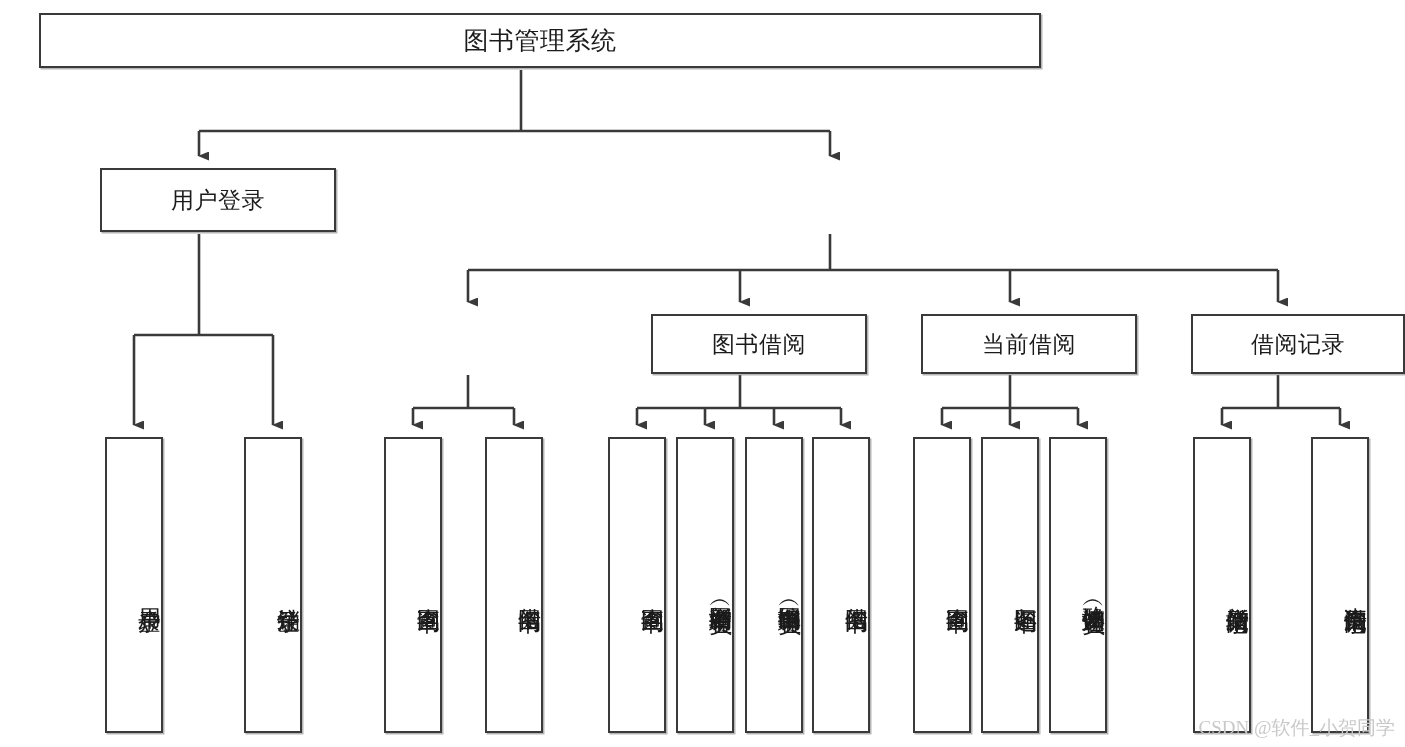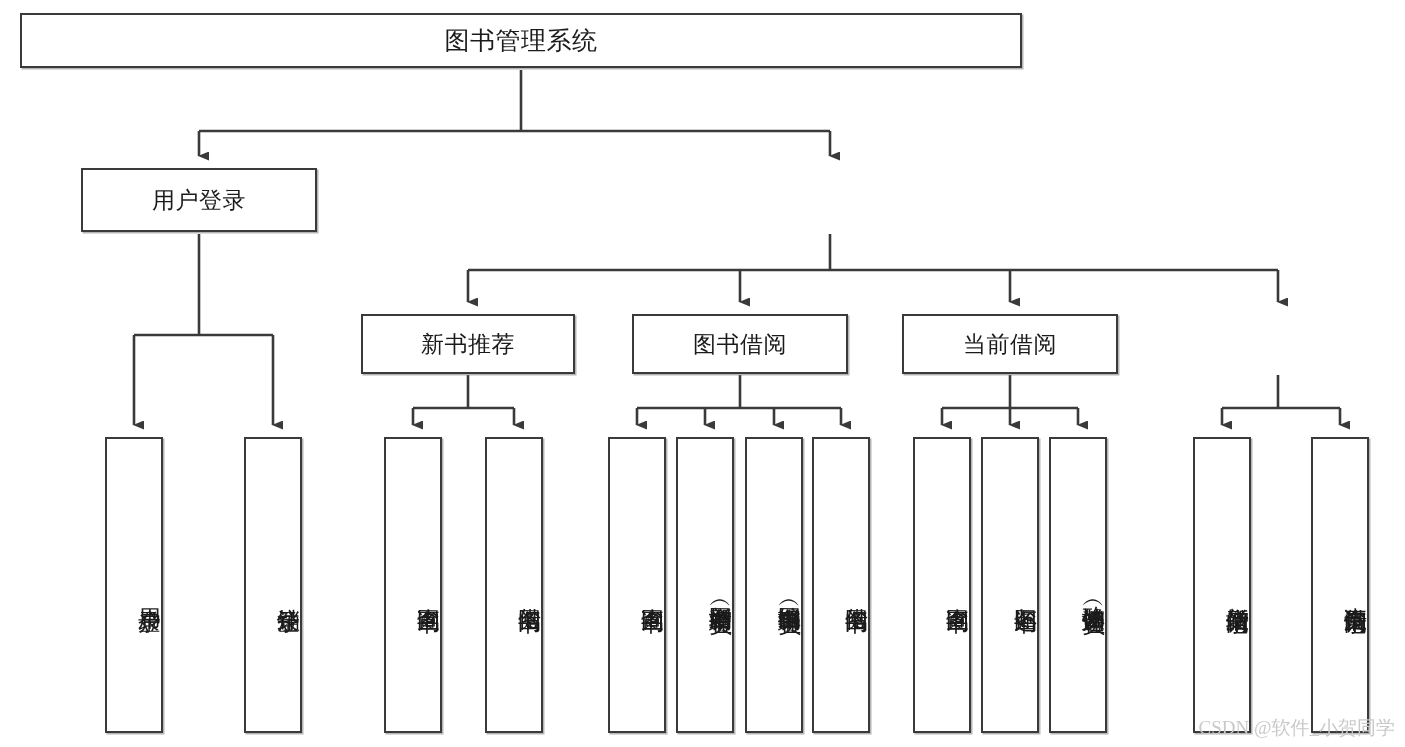--- a/index.html
+++ b/index.html
@@ -23,7 +23,7 @@
     color:#1b1b1b;
     letter-spacing:.5px;
   }
-  .node.h{ font-size:23px; }
+  .node.h{ font-size:23px;margin-left:19px; }
   .node.root{ font-size:25px; }
 
   

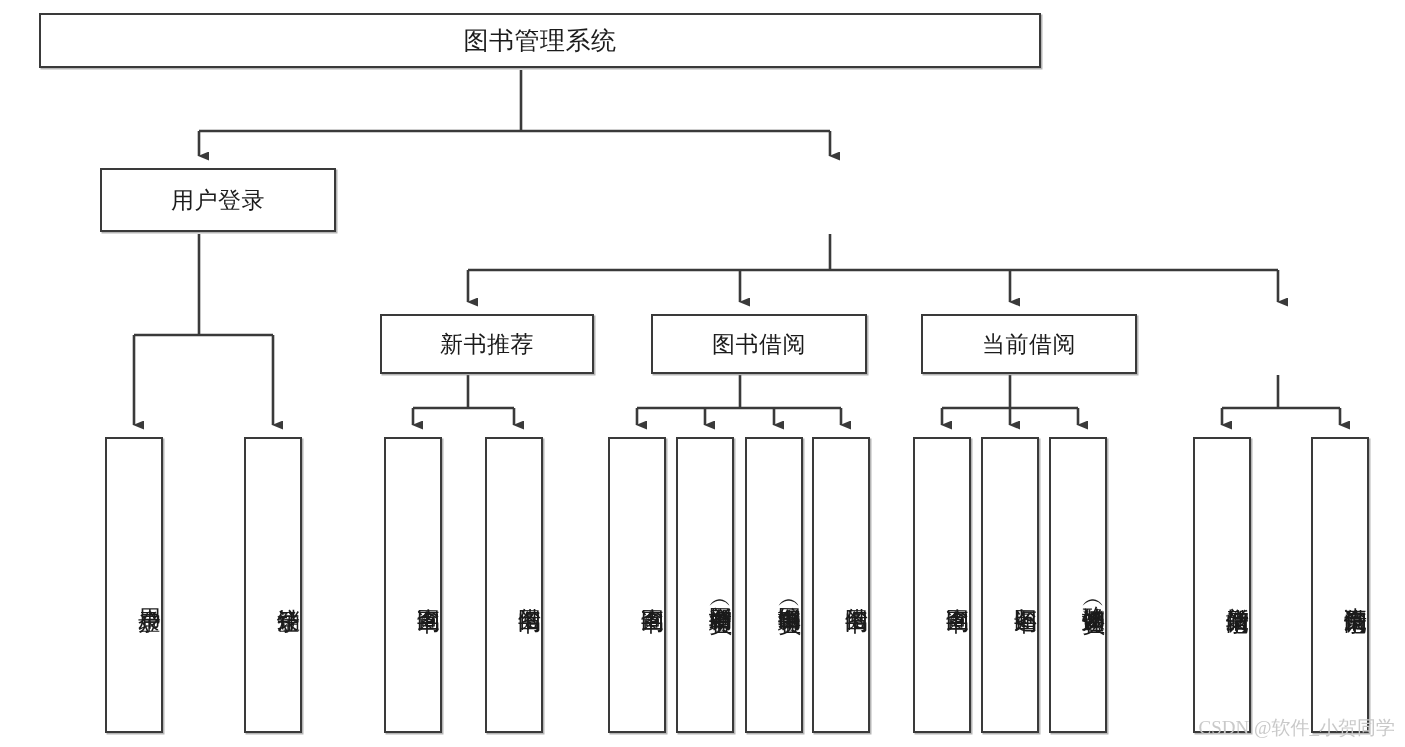--- a/index.html
+++ b/index.html
@@ -113,9 +113,6 @@
     <span>用户登录</span>
   </div>
 
-  <div class="node h" style="left:361px;top:314px;width:214px;height:60px;">
-    <span>新书推荐</span>
-  </div>
   <div class="node h" style="left:902px;top:314px;width:216px;height:60px;">
     <span>当前借阅</span>
   </div>

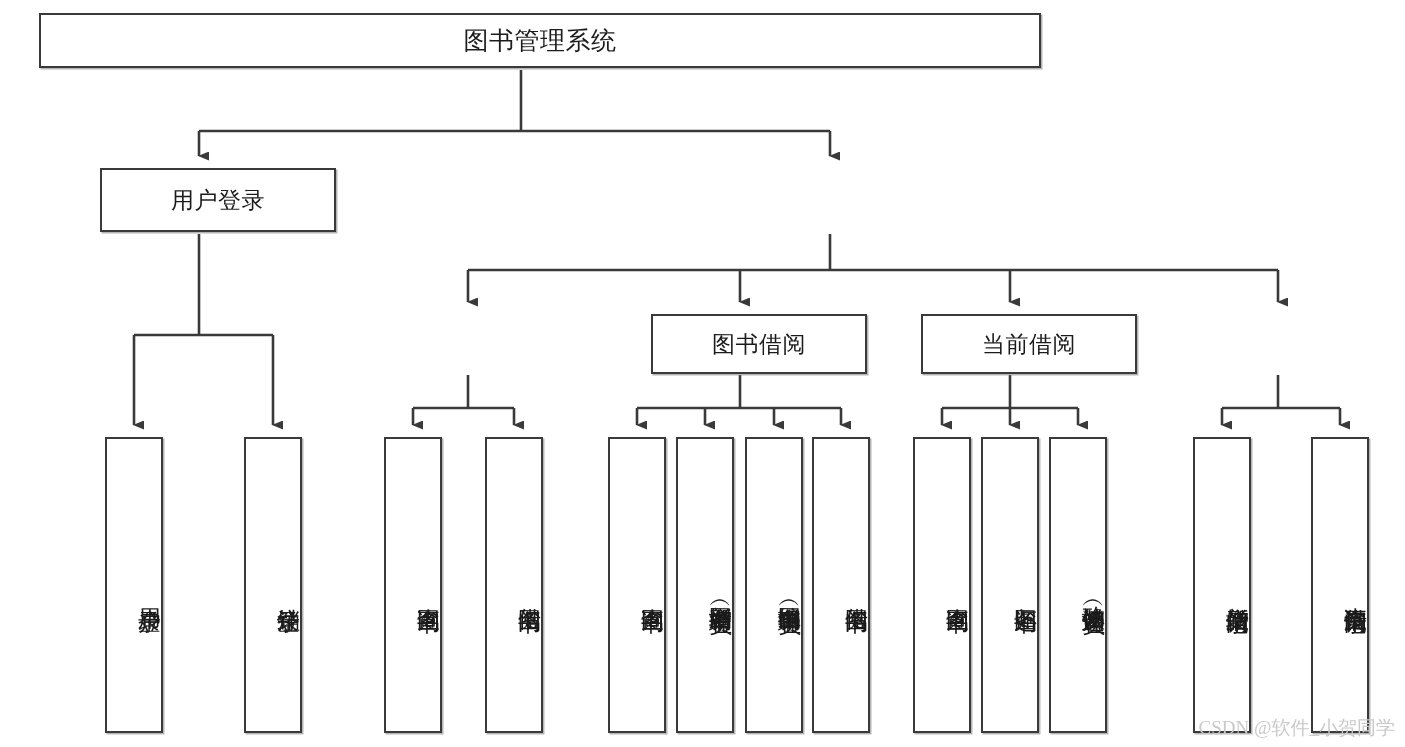--- a/index.html
+++ b/index.html
@@ -119,6 +119,9 @@
   <div class="node h" style="left:632px;top:314px;width:216px;height:60px;">
     <span>图书借阅</span>
   </div>
+  <div class="node h" style="left:1172px;top:314px;width:214px;height:60px;">
+    <span>借阅记录</span>
+  </div>
 
   <div class="node v" style="left:105px;top:437px;width:58px;height:296px;">
     <span>用户登录</span>

